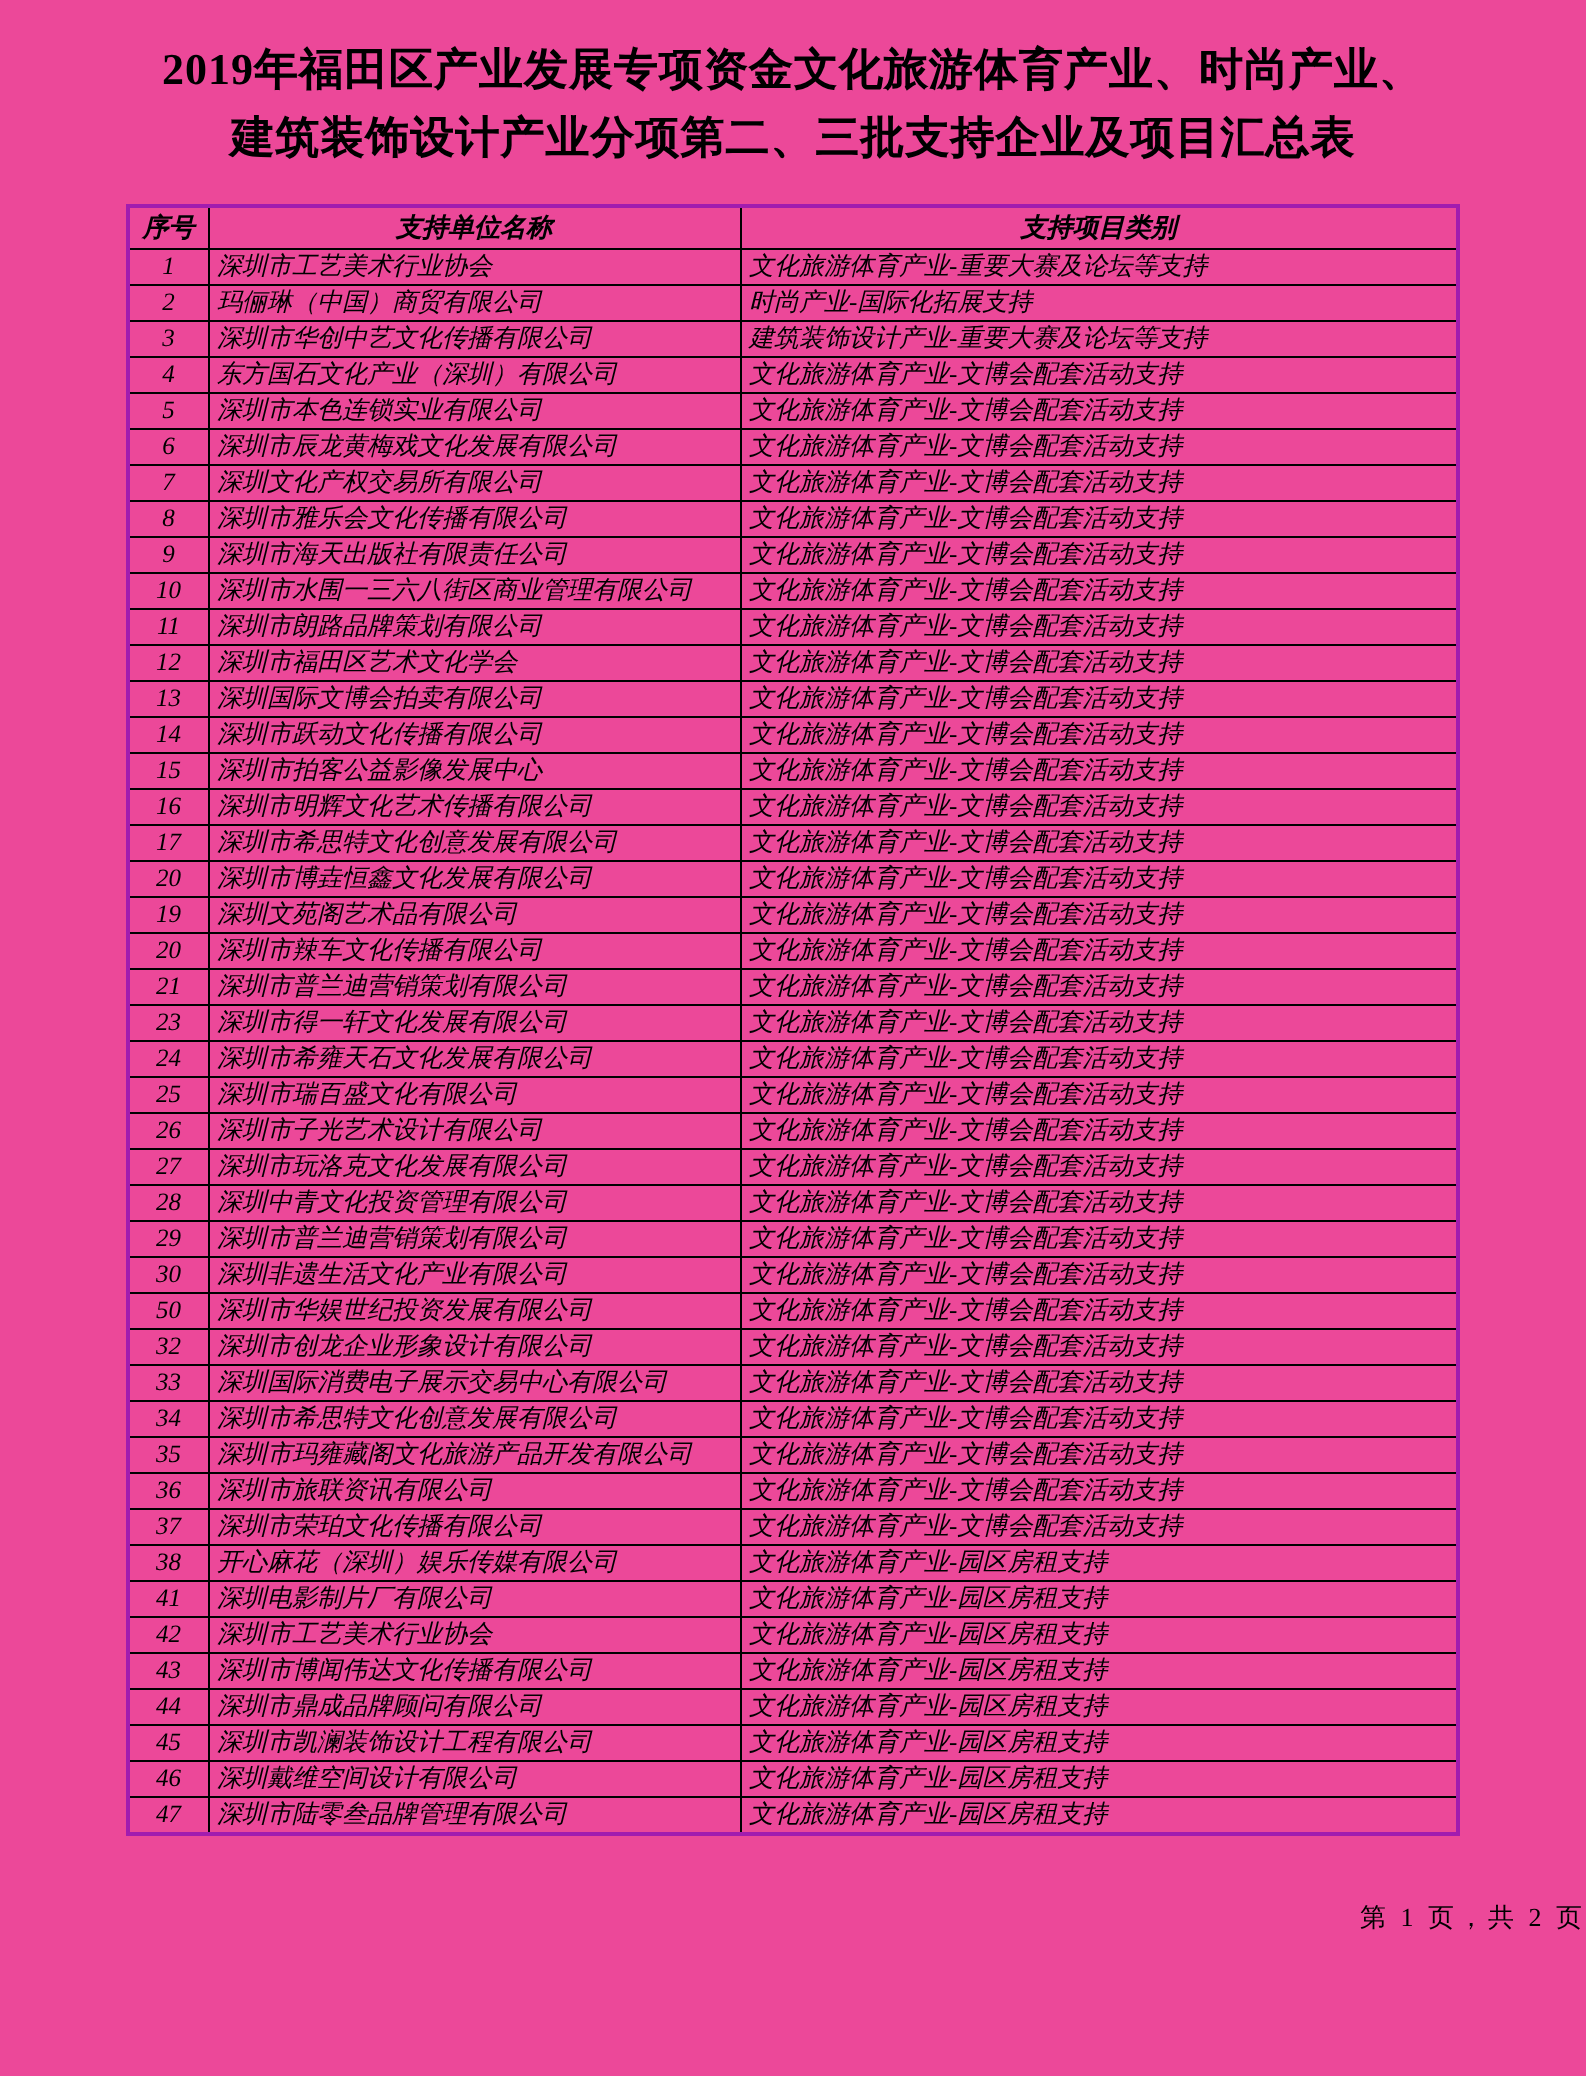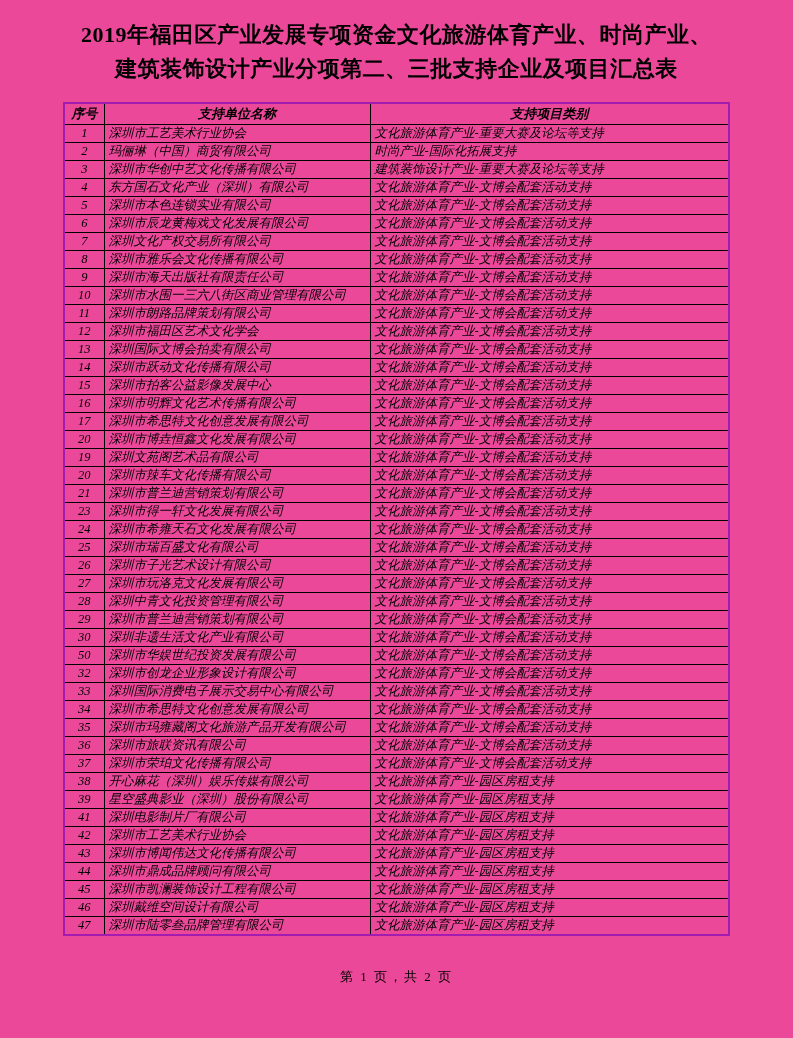--- a/index.html
+++ b/index.html
@@ -280,11 +280,6 @@
           <td class="col-category">文化旅游体育产业-园区房租支持</td>
         </tr>
         <tr>
-          <td class="col-num">39</td>
-          <td class="col-name">星空盛典影业（深圳）股份有限公司</td>
-          <td class="col-category">文化旅游体育产业-园区房租支持</td>
-        </tr>
-        <tr>
           <td class="col-num">41</td>
           <td class="col-name">深圳电影制片厂有限公司</td>
           <td class="col-category">文化旅游体育产业-园区房租支持</td>

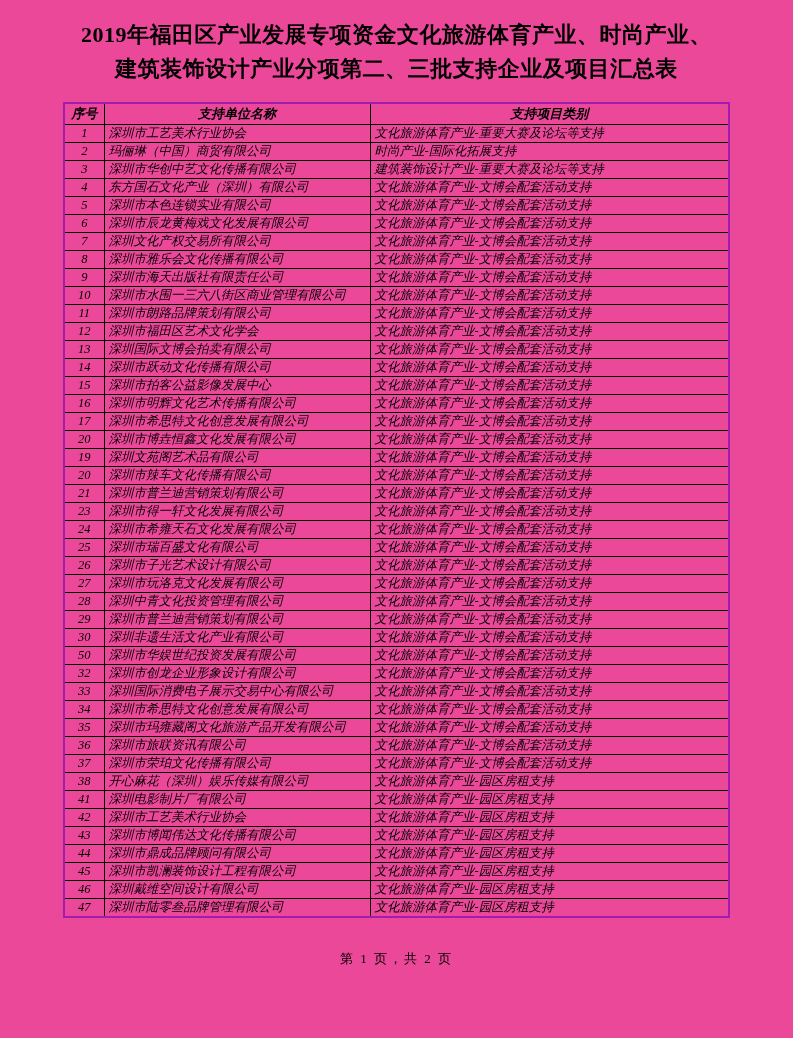--- a/index.html
+++ b/index.html
@@ -65,7 +65,7 @@
   }
   .page-footer {
     margin-top: 32px;
-    text-align: center;
+    text-align: right;
     font-size: 13px;
     letter-spacing: 2px;
   }

